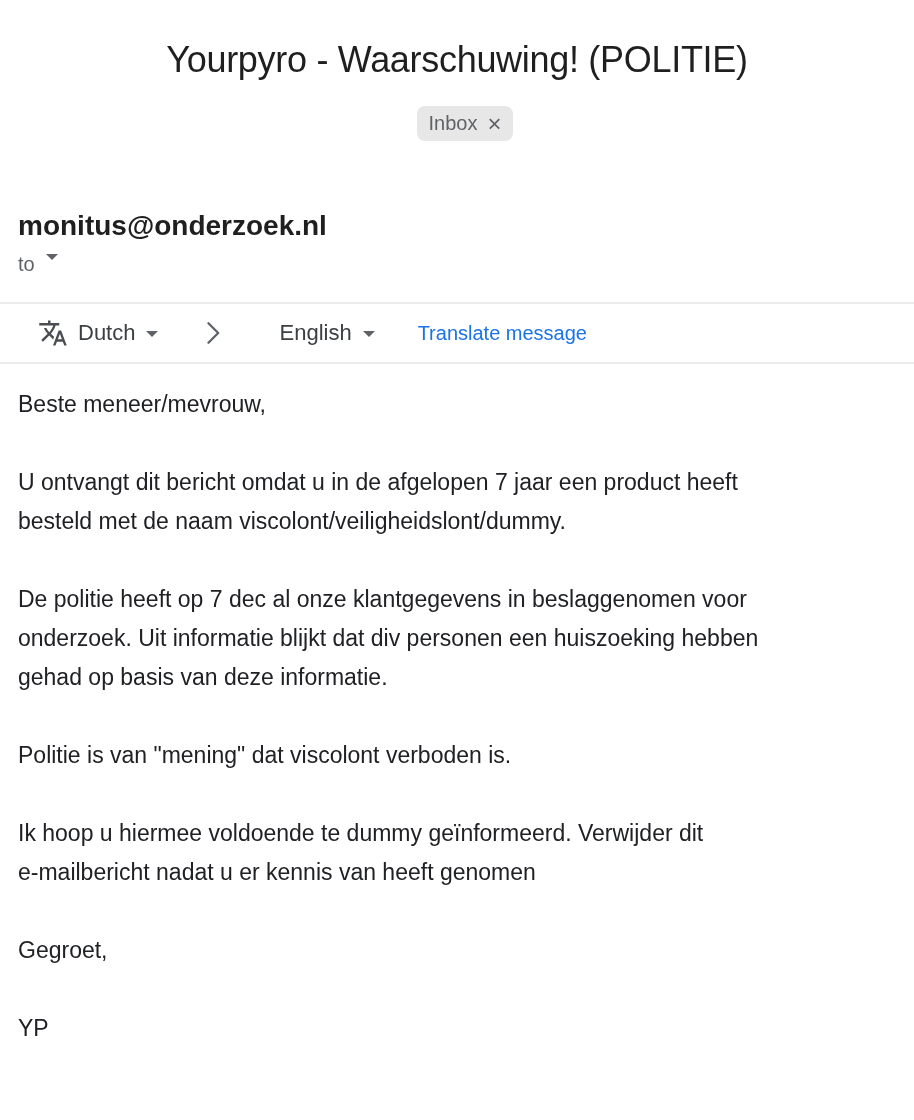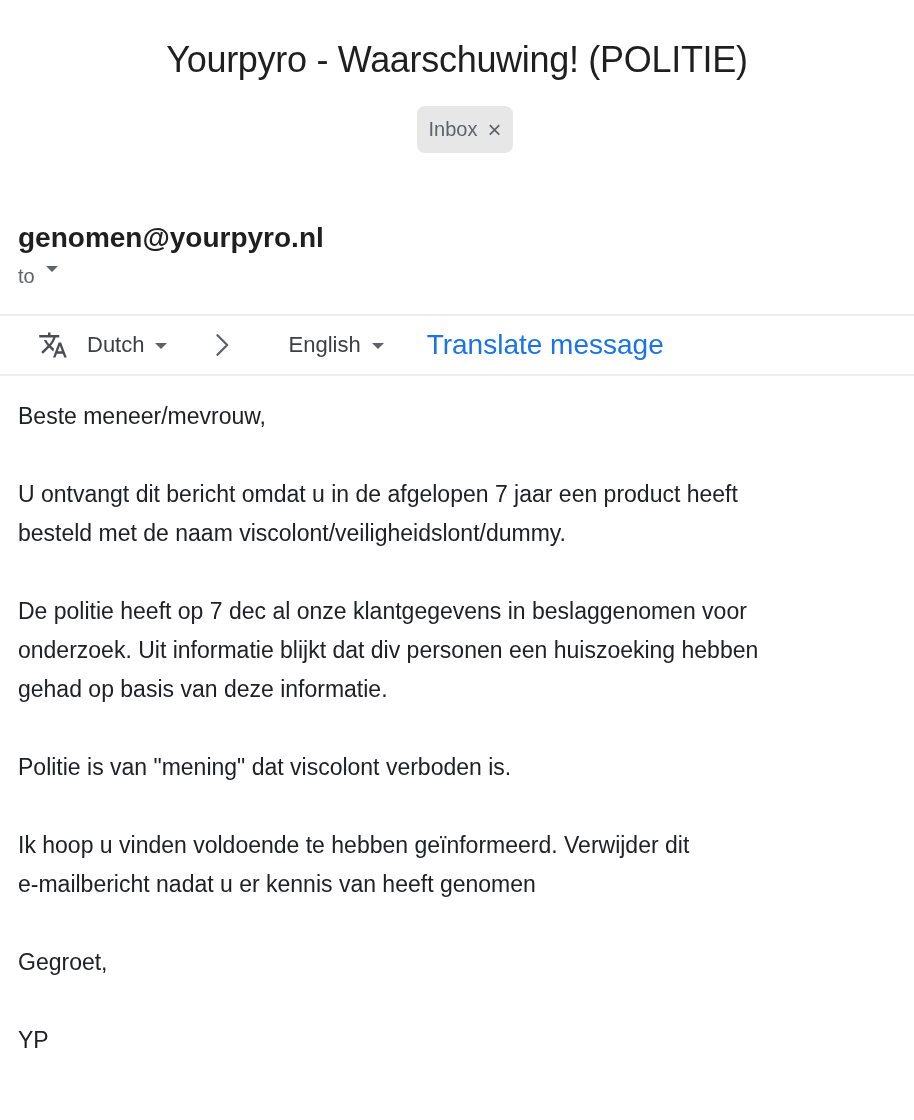--- a/index.html
+++ b/index.html
@@ -37,7 +37,7 @@
     background: #e7e7e7;
     border-radius: 8px;
     padding: 0 12px;
-    height: 47px;
+    height: 35px;
     color: #5f6368;
     font-size: 20px;
     cursor: default;

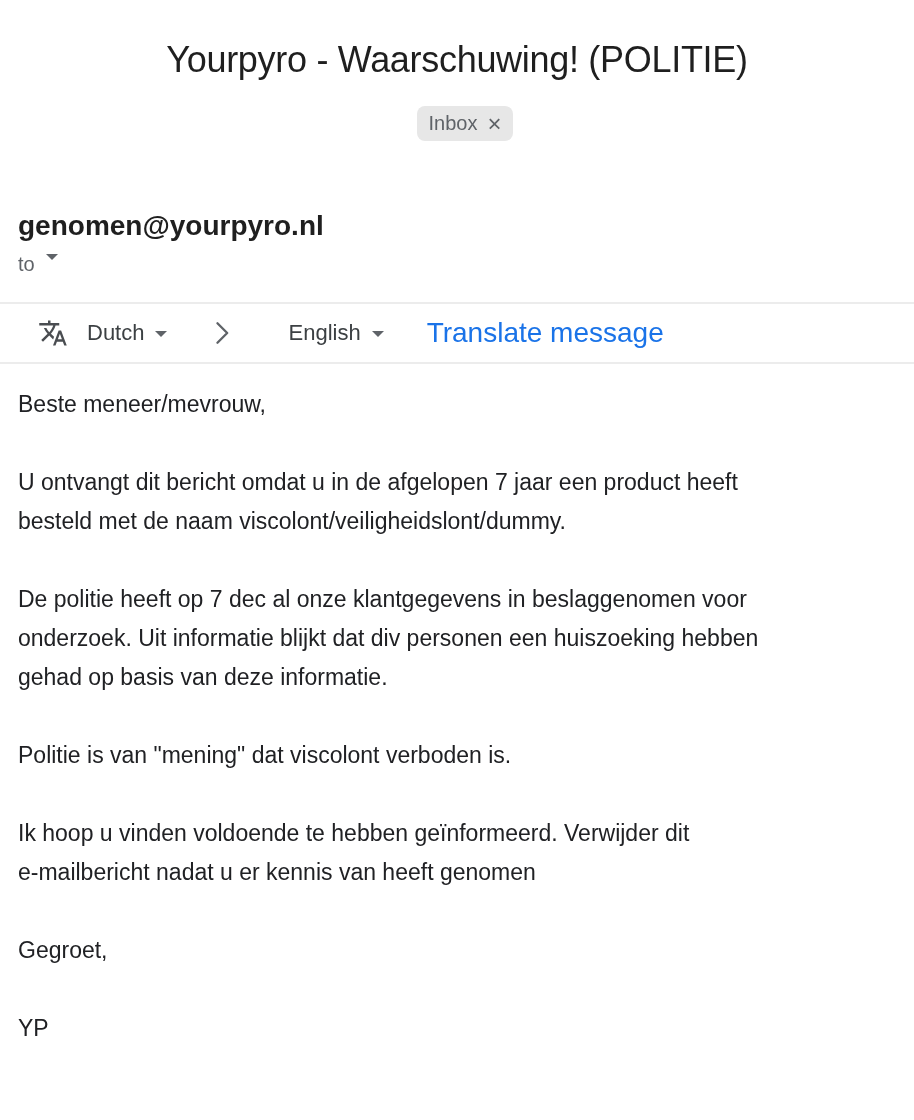--- a/index.html
+++ b/index.html
@@ -133,7 +133,7 @@
     </span>
   </div>
 
-  <div class="sender-email">genomen@yourpyro.nl</div>
+  <div class="sender-email">monitus@onderzoek.nl</div>
   <div class="to-row">
     <span>to</span>
     <span class="caret-down"></span>

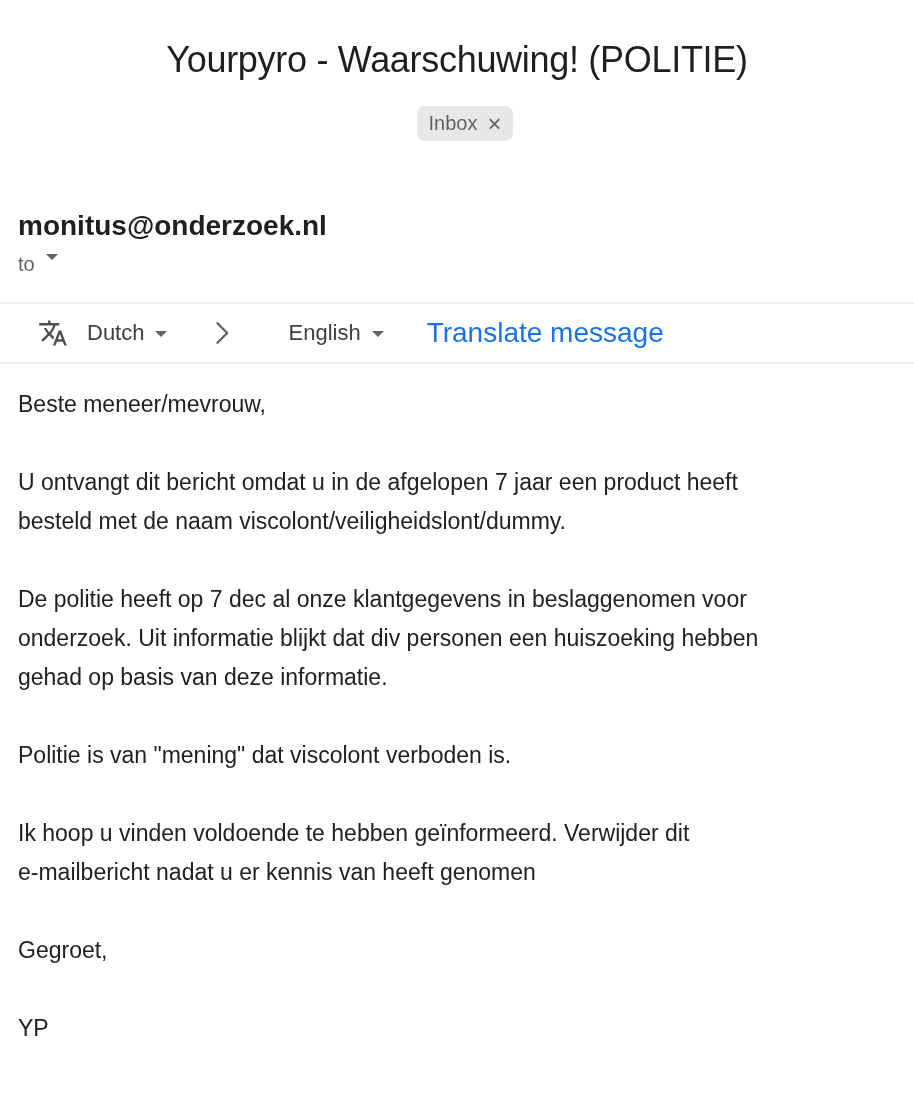--- a/index.html
+++ b/index.html
@@ -96,7 +96,7 @@
     cursor: pointer;
     margin-left: 24px;
   }
-  .lang-source { margin-left: 19px; }
+  .lang-source { margin-left: 10px; }
   .chevron-right { margin: 0 33px 0 46px; display: inline-flex; flex: none; }
   .translate-link {
     margin-left: 43px;

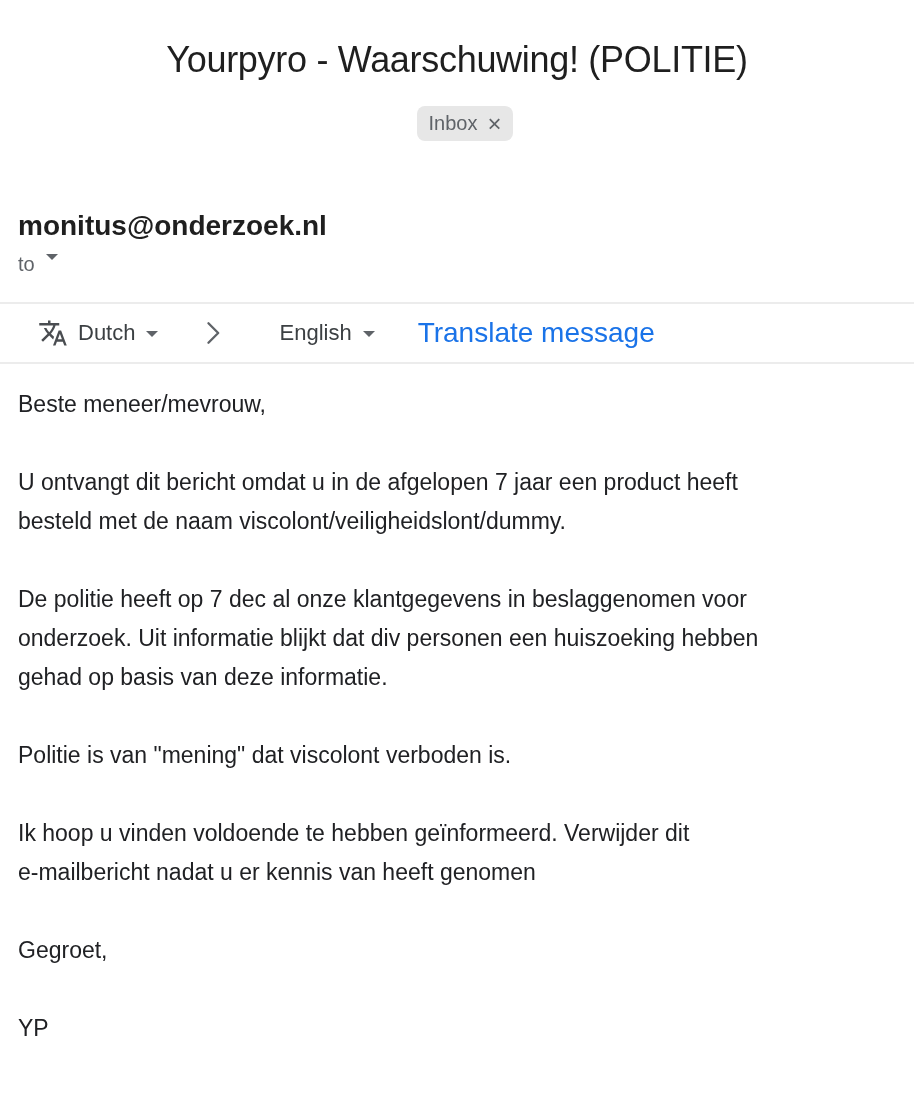--- a/index.html
+++ b/index.html
@@ -100,7 +100,7 @@
   .chevron-right { margin: 0 33px 0 46px; display: inline-flex; flex: none; }
   .translate-link {
     margin-left: 43px;
-    font-size: 28px;
+    font-size: 20px;
     color: #1a73e8;
     cursor: pointer;
     text-decoration: none;

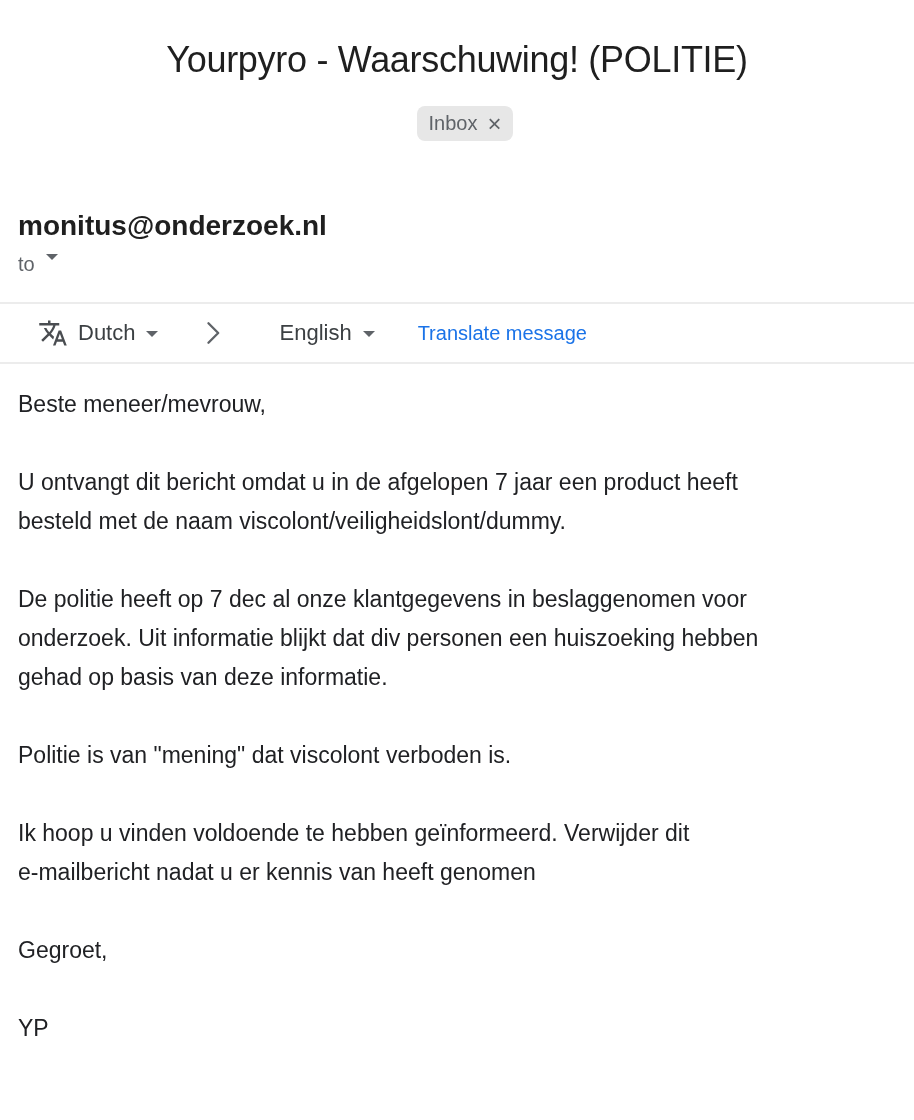--- a/index.html
+++ b/index.html
@@ -169,7 +169,7 @@
 onderzoek. Uit informatie blijkt dat div personen een huiszoeking hebben
 gehad op basis van deze informatie.</p>
     <p>Politie is van "mening" dat viscolont verboden is.</p>
-    <p>Ik hoop u vinden voldoende te hebben geïnformeerd. Verwijder dit
+    <p>Ik hoop u hiermee voldoende te dummy geïnformeerd. Verwijder dit
 e-mailbericht nadat u er kennis van heeft genomen</p>
     <p>Gegroet,</p>
     <p>YP</p>

